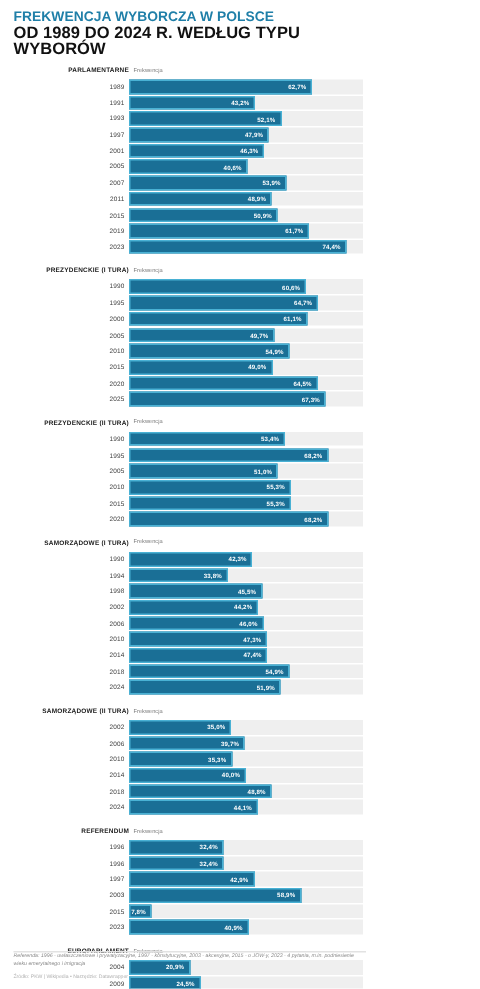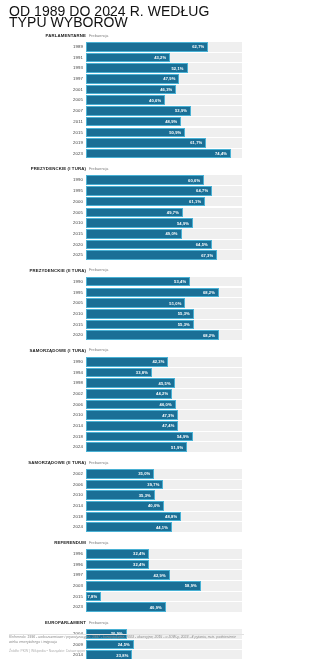--- a/index.html
+++ b/index.html
@@ -141,6 +141,7 @@
 
 <div class="page">
 
+  <div class="title-1">FREKWENCJA WYBORCZA W POLSCE</div>
   <div class="title-2">OD 1989 DO 2024 R. WEDŁUG TYPU WYBORÓW</div>
 
   <div id="sections">

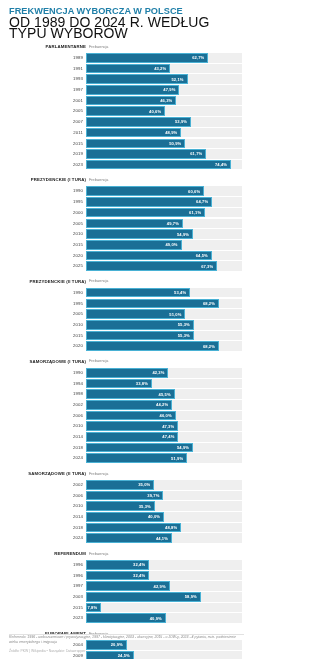--- a/index.html
+++ b/index.html
@@ -31,8 +31,8 @@
     margin: 0 0 0 1px;
   }
   .title-2 {
-    font-size: 14px;
-    font-weight: normal;
+    font-size: 11px;
+    font-weight: bold;
     color: #111111;
     letter-spacing: 0.05px;
     line-height: 11px;

